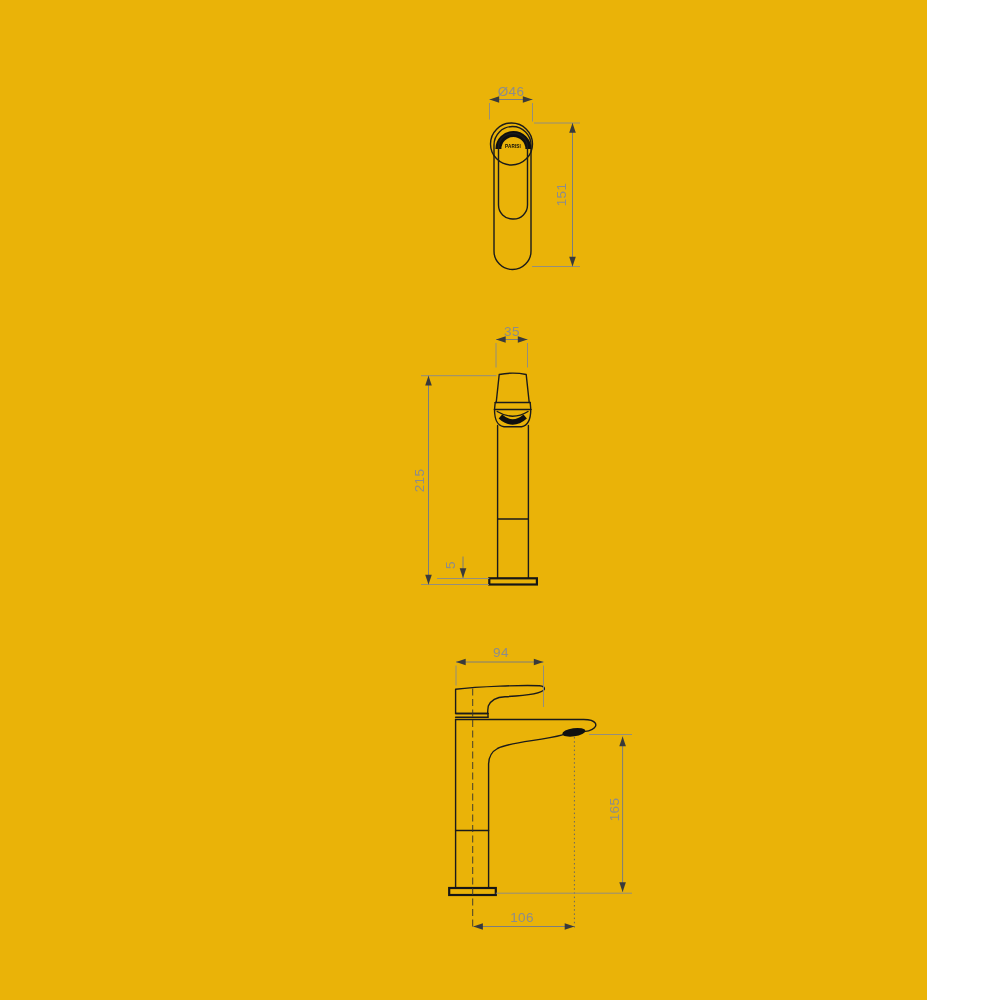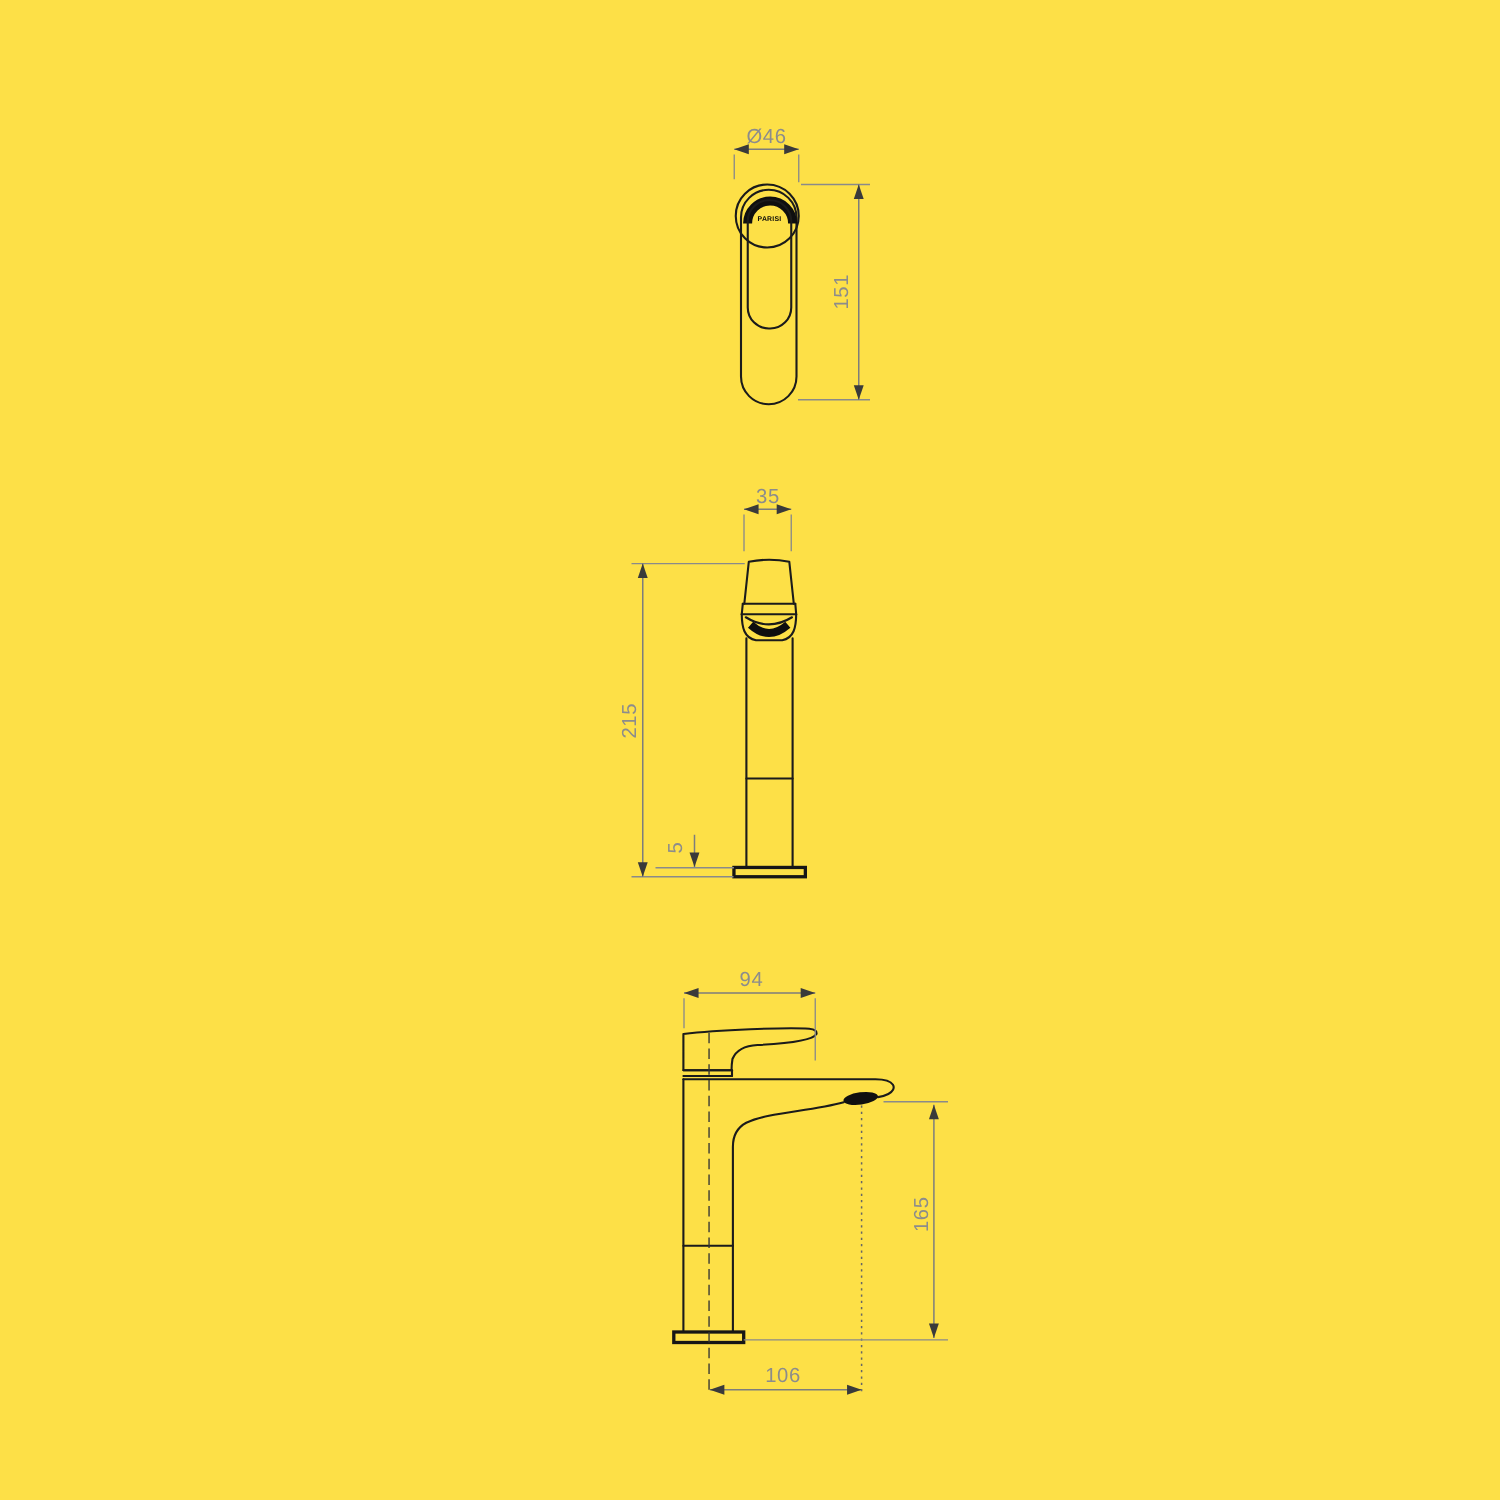--- a/index.html
+++ b/index.html
@@ -3,7 +3,7 @@
 <meta charset="utf-8">
 <style>
   html,body{margin:0;padding:0;background:#ffffff;}
-  .page{width:1000px;height:1000px;background:#fde047;position:relative;overflow:hidden;}
+  .page{width:927px;height:1000px;background:#eab308;position:relative;overflow:hidden;}
   svg{display:block;}
   .obj{fill:none;stroke:#1b1b1b;stroke-width:1.4;stroke-linecap:round;stroke-linejoin:round;}
   .obj-bold{fill:none;stroke:#161616;stroke-width:2.2;stroke-linejoin:miter;}

